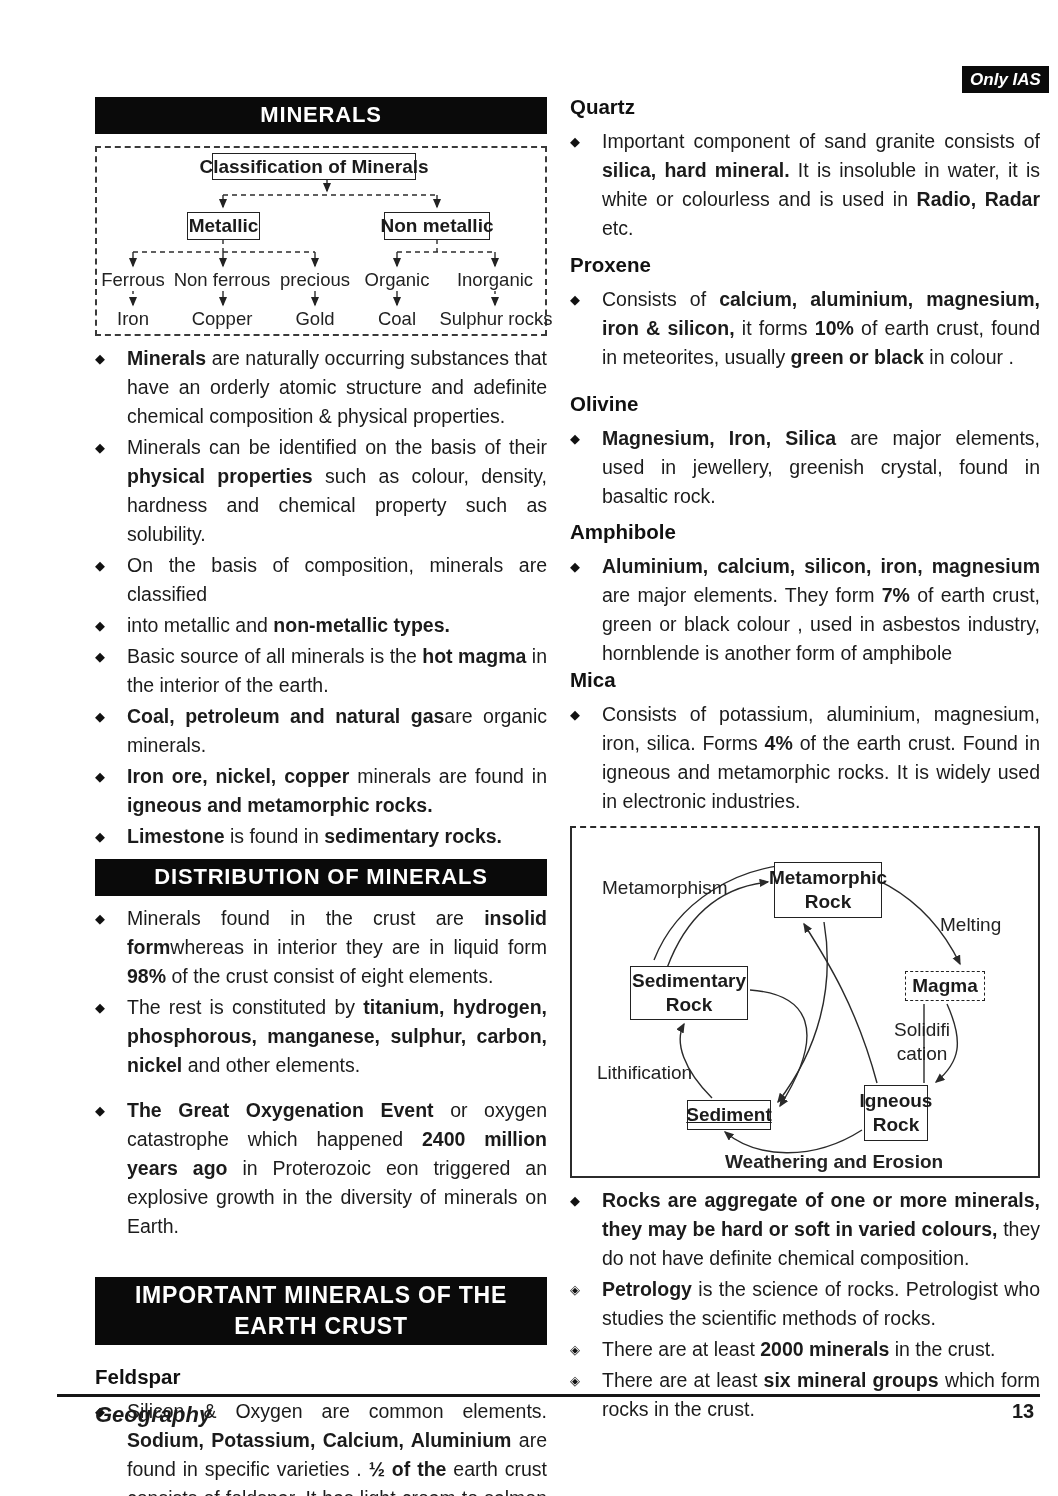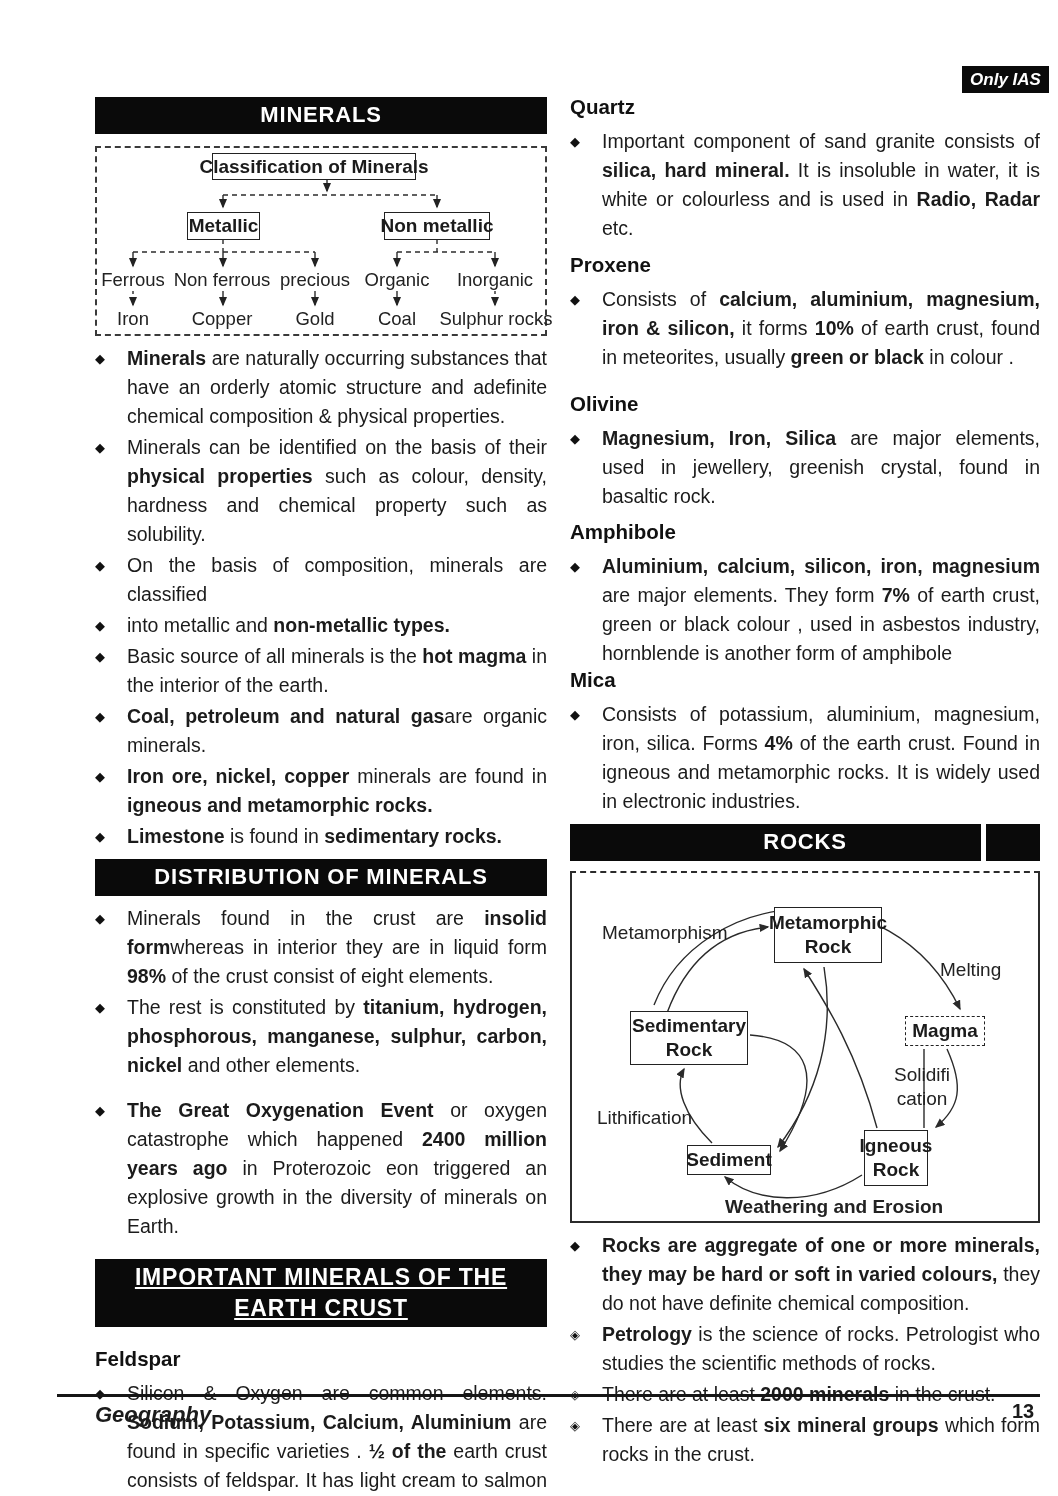--- a/index.html
+++ b/index.html
@@ -233,10 +233,6 @@
       <div class="btext"><span>Consists of potassium, aluminium, magnesium, iron, silica. Forms </span><span class="b">4%</span><span> of the earth crust. Found in igneous and metamorphic rocks. It is widely used in electronic industries.</span></div>
     </div>
 
-  <div class="bar mt8">
-    <span>ROCKS</span>
-    <span class="bar-gap"></span>
-  </div>
 
   <div class="rockcycle">
     <svg class="rc-svg" width="466" height="348">

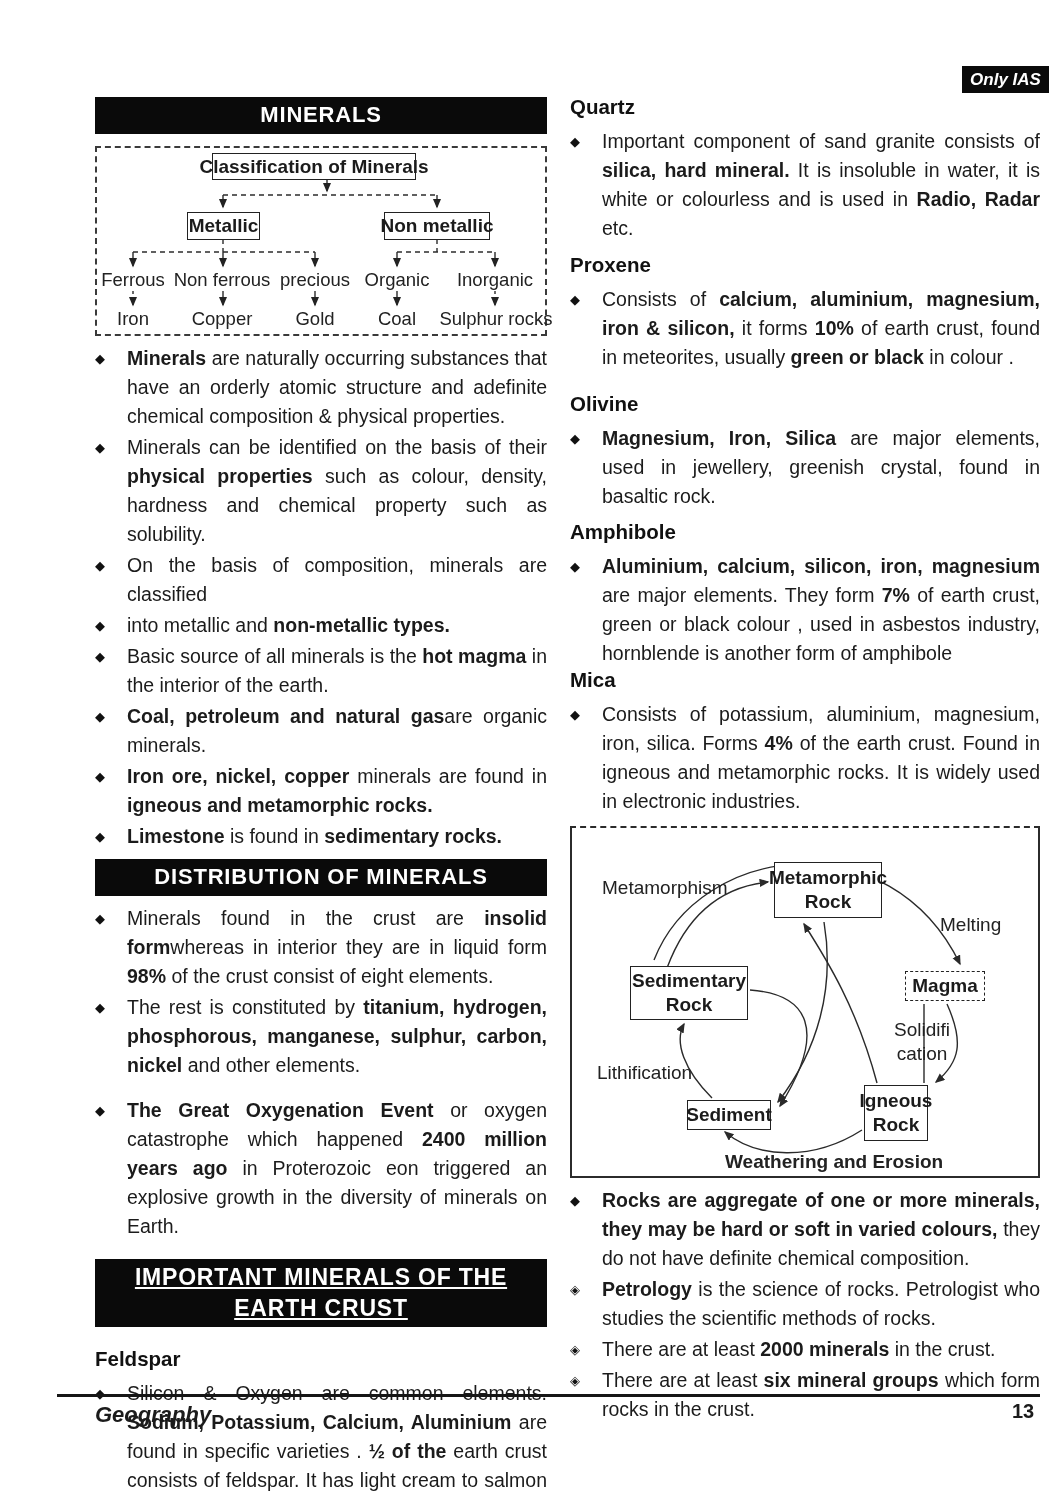--- a/index.html
+++ b/index.html
@@ -258,7 +258,7 @@
     <div class="rc-box" style="left:58px; top:138px; width:118px; height:54px;">Sedimentary
 Rock</div>
     <div class="rc-box dashed" style="left:333px; top:143px; width:80px; height:30px;">Magma</div>
-    <div class="rc-box" style="left:115px; top:272px; width:84px; height:30px;">Sediment</div>
+    <div class="rc-box" style="left:115px; top:272px; width:84px; height:30px;text-decoration:underline;">Sediment</div>
     <div class="rc-box" style="left:292px; top:257px; width:64px; height:56px;">Igneous
 Rock</div>
     <div class="rc-label" style="left:30px; top:48px;">Metamorphism</div>

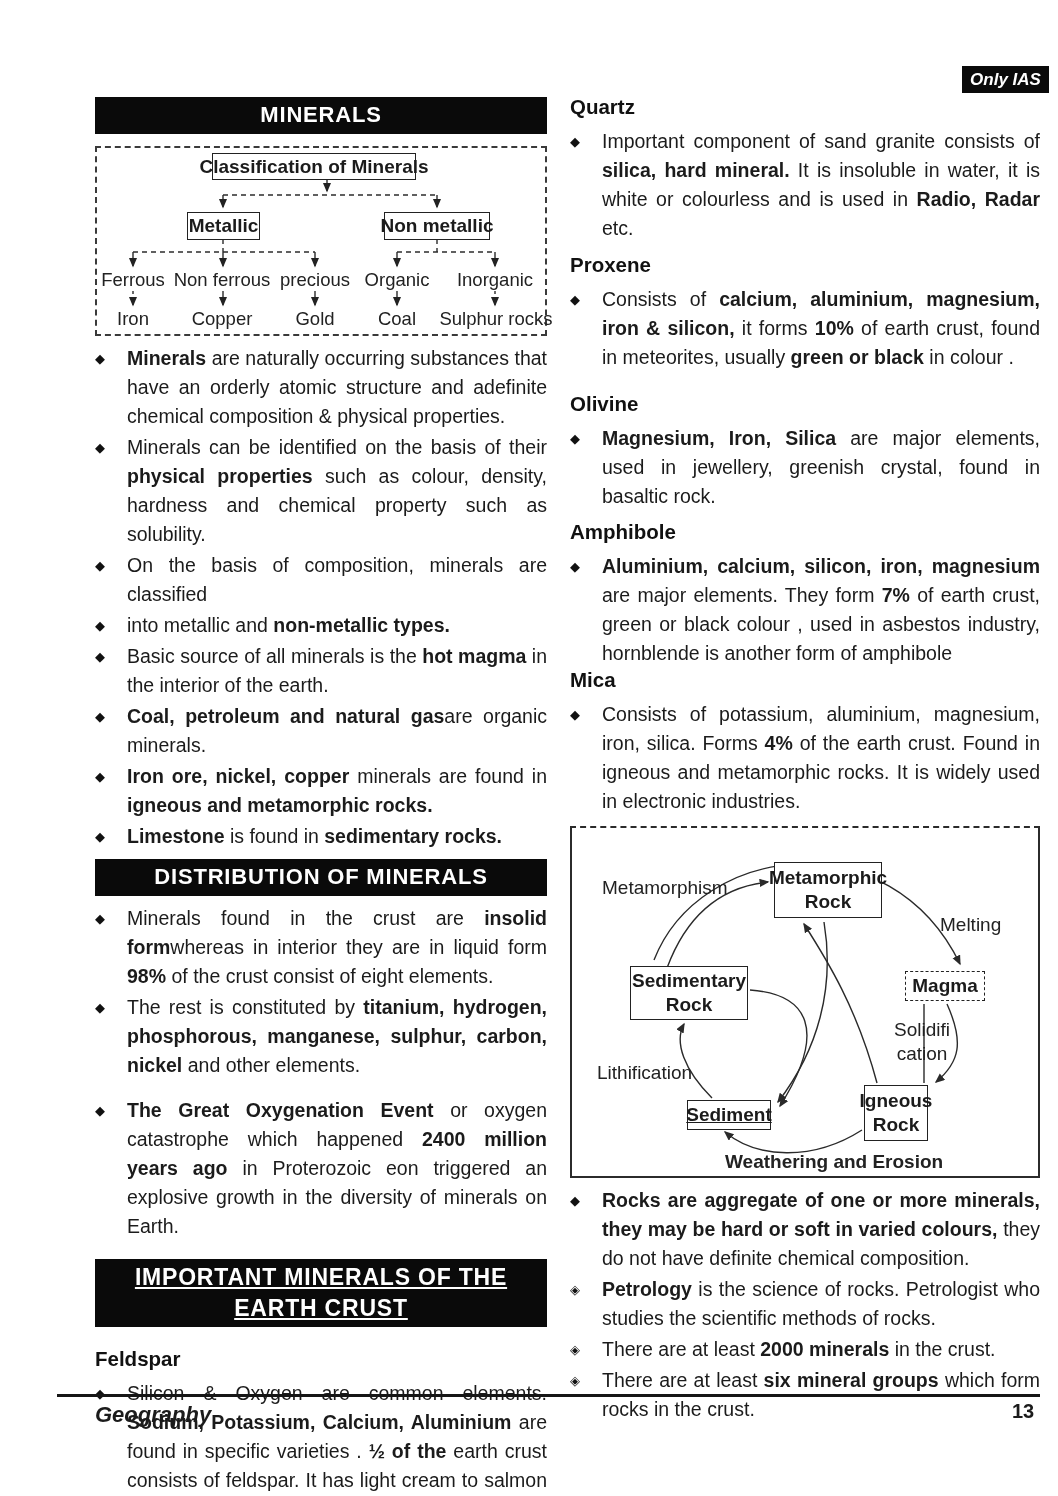--- a/index.html
+++ b/index.html
@@ -51,7 +51,7 @@
   .bullets { margin-top:8px; }
   .mt6 { margin-top:20px; } .mt8 { margin-top:8px; } .mt9 { margin-top:9px; }
   .mt10 { margin-top:10px; } .mt11 { margin-top:11px; }
-  .mt18 { margin-top:18px;text-decoration:underline; } .mt20 { margin-top:20px; }
+  .mt18 { margin-top:36px; } .mt20 { margin-top:20px; }
   
   .rockcycle {
     position:relative; margin-top:10px; height:352px;

